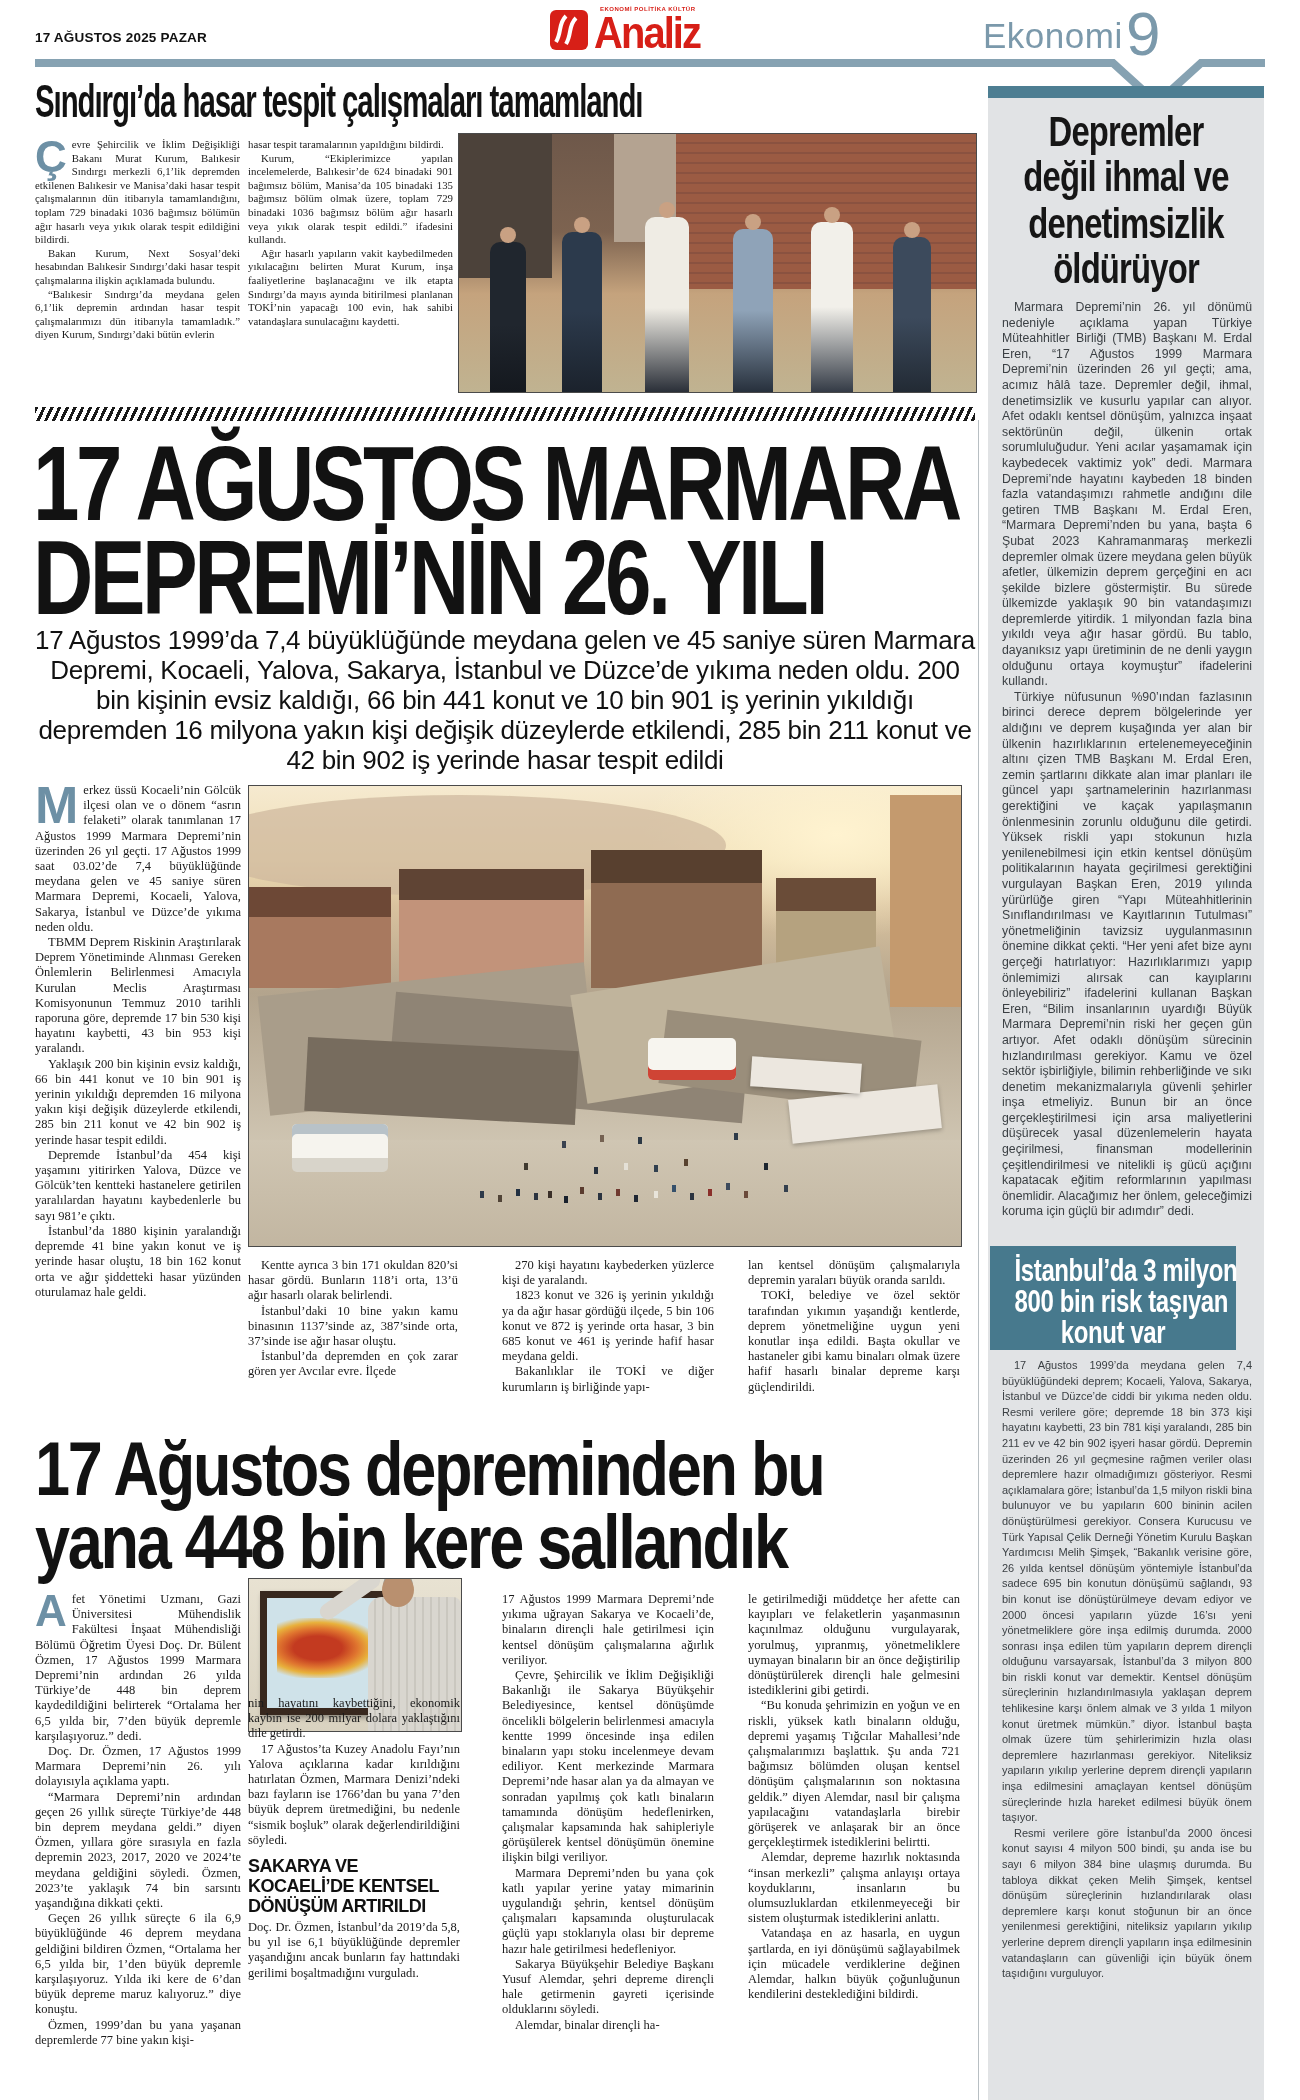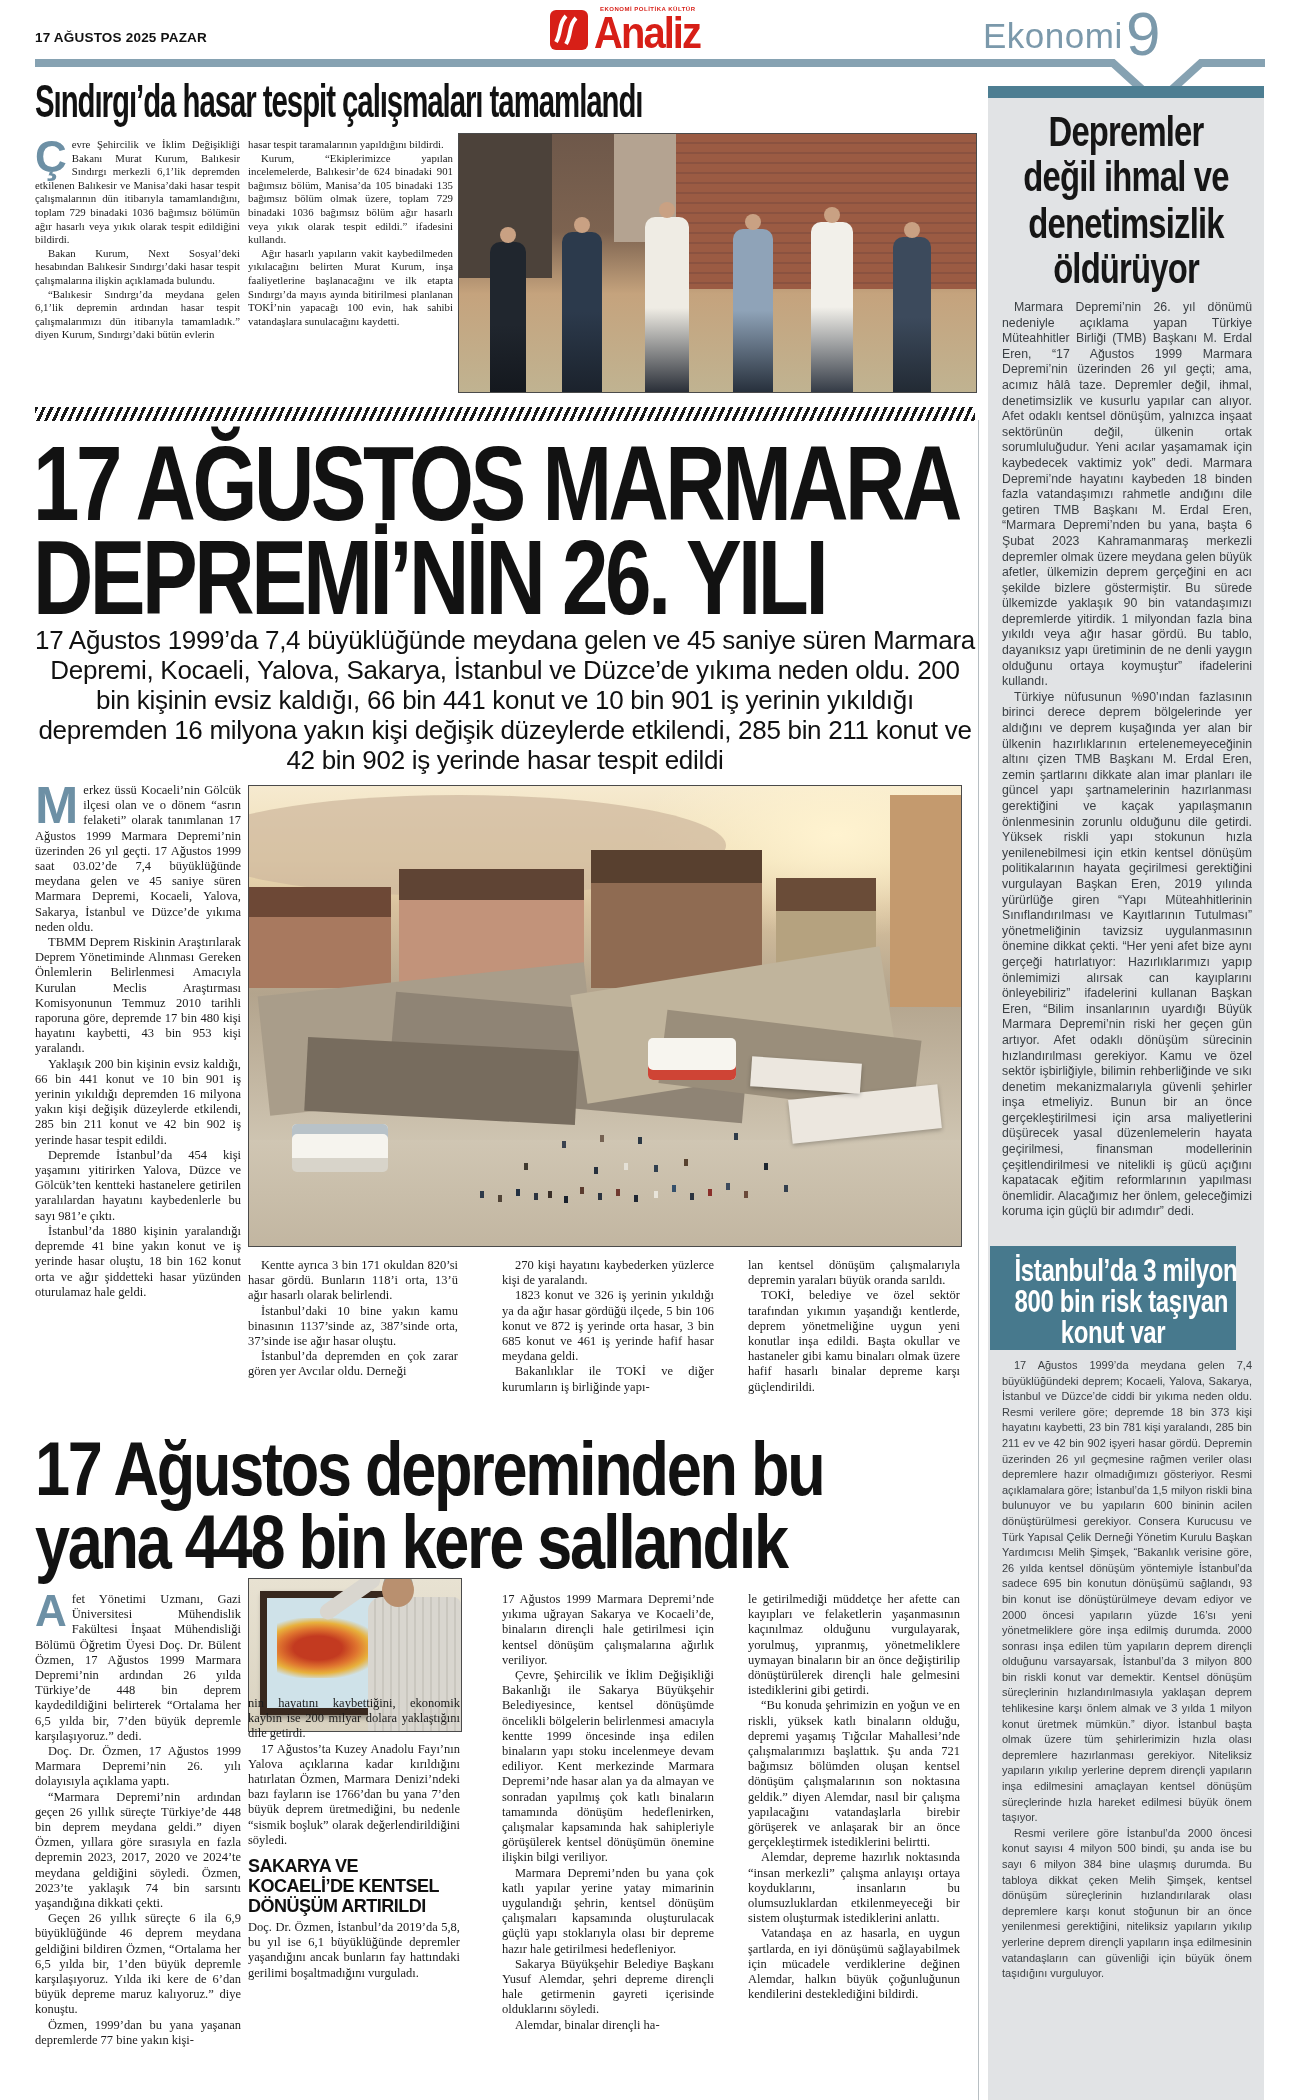--- a/index.html
+++ b/index.html
@@ -128,7 +128,7 @@
 
 <div class="abs serif-col sz-m" style="left:35px;top:783px;width:206px;height:596px;">
   <p class="np"><span class="dropcap" style="font-size:52px;line-height:40px;">M</span><span>erkez üssü Kocaeli’nin Gölcük ilçesi olan ve o dönem “asrın felaketi” olarak tanımlanan 17 Ağustos 1999 Marmara Depremi’nin üzerinden 26 yıl geçti. 17 Ağustos 1999 saat 03.02’de 7,4 büyüklüğünde meydana gelen ve 45 saniye süren Marmara Depremi, Kocaeli, Yalova, Sakarya, İstanbul ve Düzce’de yıkıma neden oldu.</span></p>
-  <p>TBMM Deprem Riskinin Araştırılarak Deprem Yönetiminde Alınması Gereken Önlemlerin Belirlenmesi Amacıyla Kurulan Meclis Araştırması Komisyonunun Temmuz 2010 tarihli raporuna göre, depremde 17 bin 480 kişi hayatını kaybetti, 43 bin 953 kişi yaralandı.</p>
+  <p>TBMM Deprem Riskinin Araştırılarak Deprem Yönetiminde Alınması Gereken Önlemlerin Belirlenmesi Amacıyla Kurulan Meclis Araştırması Komisyonunun Temmuz 2010 tarihli raporuna göre, depremde 17 bin 530 kişi hayatını kaybetti, 43 bin 953 kişi yaralandı.</p>
   <p>Yaklaşık 200 bin kişinin evsiz kaldığı, 66 bin 441 konut ve 10 bin 901 iş yerinin yıkıldığı depremden 16 milyona yakın kişi değişik düzeylerde etkilendi, 285 bin 211 konut ve 42 bin 902 iş yerinde hasar tespit edildi.</p>
   <p>Depremde İstanbul’da 454 kişi yaşamını yitirirken Yalova, Düzce ve Gölcük’ten kentteki hastanelere getirilen yaralılardan hayatını kaybedenlerle bu sayı 981’e çıktı.</p>
   <p>İstanbul’da 1880 kişinin yaralandığı depremde 41 bine yakın konut ve iş yerinde hasar oluştu, 18 bin 162 konut orta ve ağır şiddetteki hasar yüzünden oturulamaz hale geldi.</p>

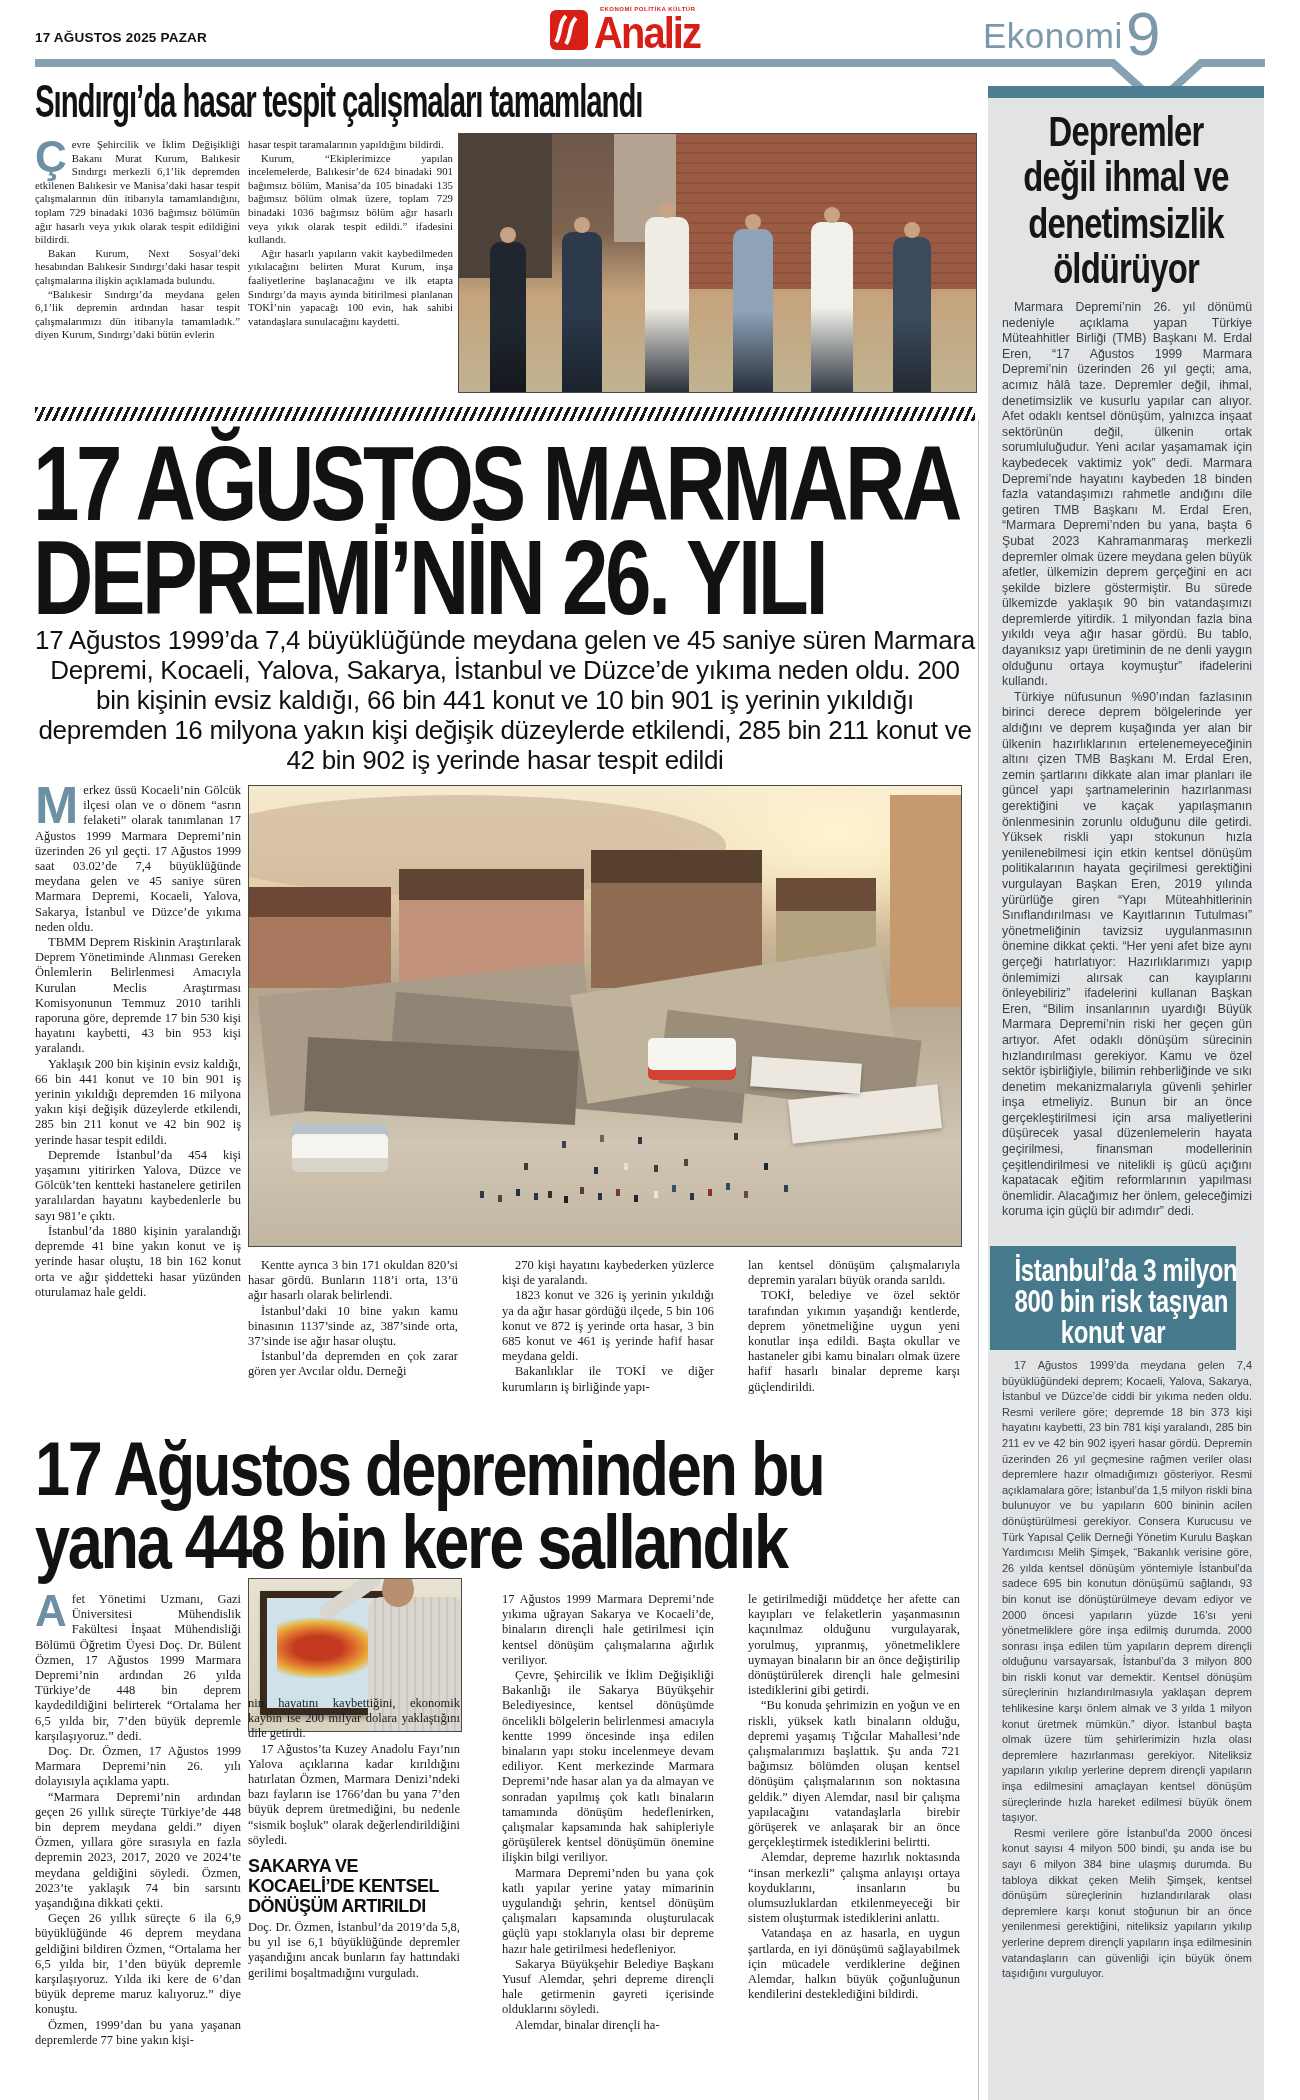--- a/index.html
+++ b/index.html
@@ -158,7 +158,7 @@
 <div class="abs serif-col sz-m" style="left:248px;top:1258px;width:210px;height:168px;">
   <p>Kentte ayrıca 3 bin 171 okuldan 820’si hasar gördü. Bunların 118’i orta, 13’ü ağır hasarlı olarak belirlendi.</p>
   <p>İstanbul’daki 10 bine yakın kamu binasının 1137’sinde az, 387’sinde orta, 37’sinde ise ağır hasar oluştu.</p>
-  <p>İstanbul’da depremden en çok zarar gören yer Avcılar oldu. Derneği</p>
+  <p>İstanbul’da depremden en çok zarar gören yer Avcılar evre. İlçede</p>
 </div>
 <div class="abs serif-col sz-m" style="left:502px;top:1258px;width:212px;height:168px;">
   <p>270 kişi hayatını kaybederken yüzlerce kişi de yaralandı.</p>

